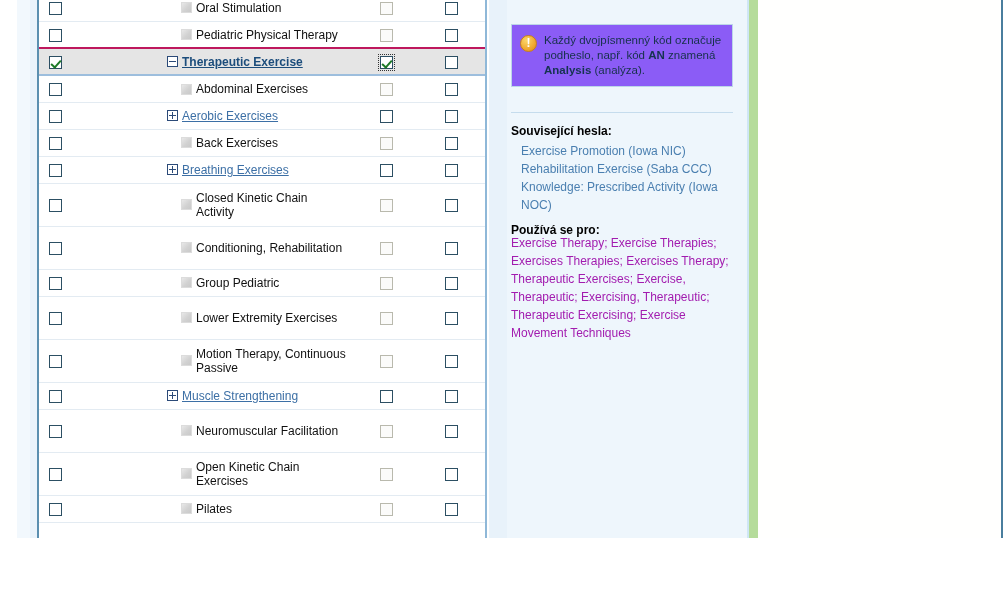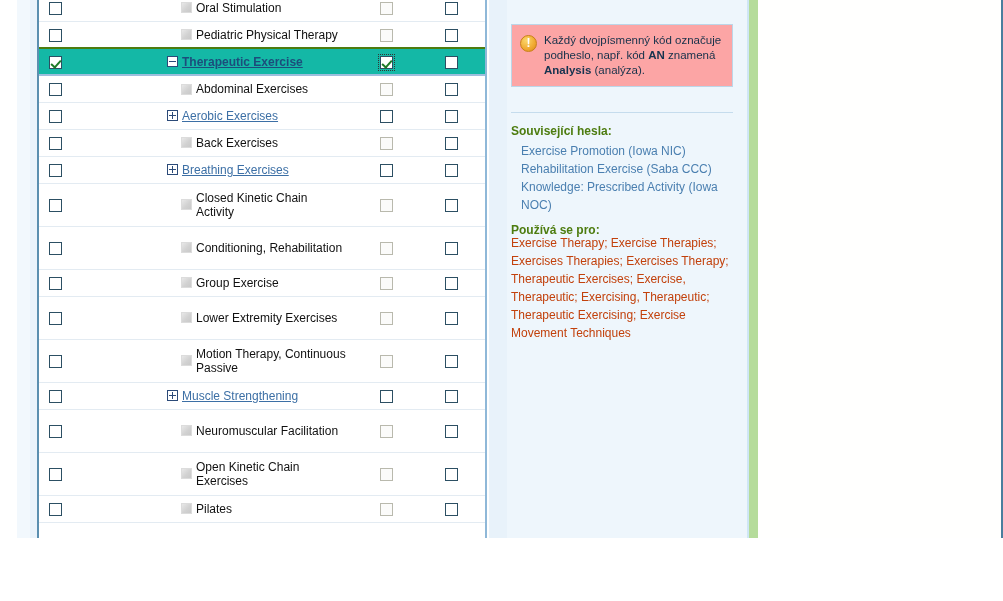--- a/index.html
+++ b/index.html
@@ -174,7 +174,7 @@
     position: absolute;
     left: 4px; top: 24px;
     width: 222px;
-    background: #fca5a5;
+    background: #8b5cf6;
     border: 1px solid #bcd6e8;
     padding: 8px 8px 8px 8px;
     display: flex;

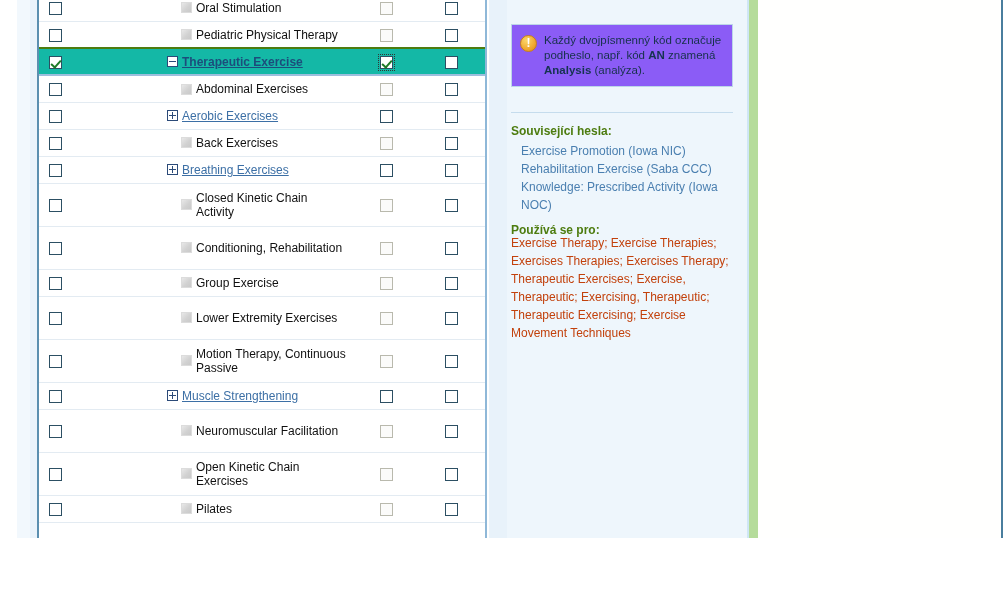--- a/index.html
+++ b/index.html
@@ -60,8 +60,8 @@
   }
   .tree-row.two-line > td { height: 43px; }
   .tree-row.selected > td {
-    background: #14b8a6;
-    border-top: 2px solid #4d7c0f;
+    background: #e5e5e5;
+    border-top: 2px solid #be185d;
     border-bottom: 2px solid #9dbedd;
   }
 

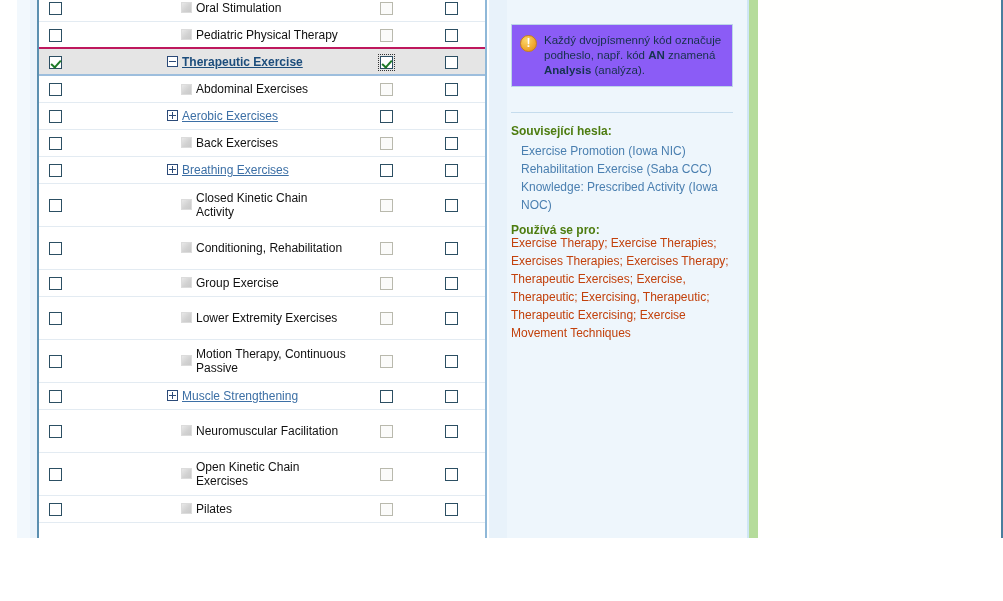--- a/index.html
+++ b/index.html
@@ -220,7 +220,7 @@
     position: absolute;
     font-size: 12px;
     font-weight: bold;
-    color: #4d7c0f;
+    color: #000000;
   }
   .rel-list {
     position: absolute;

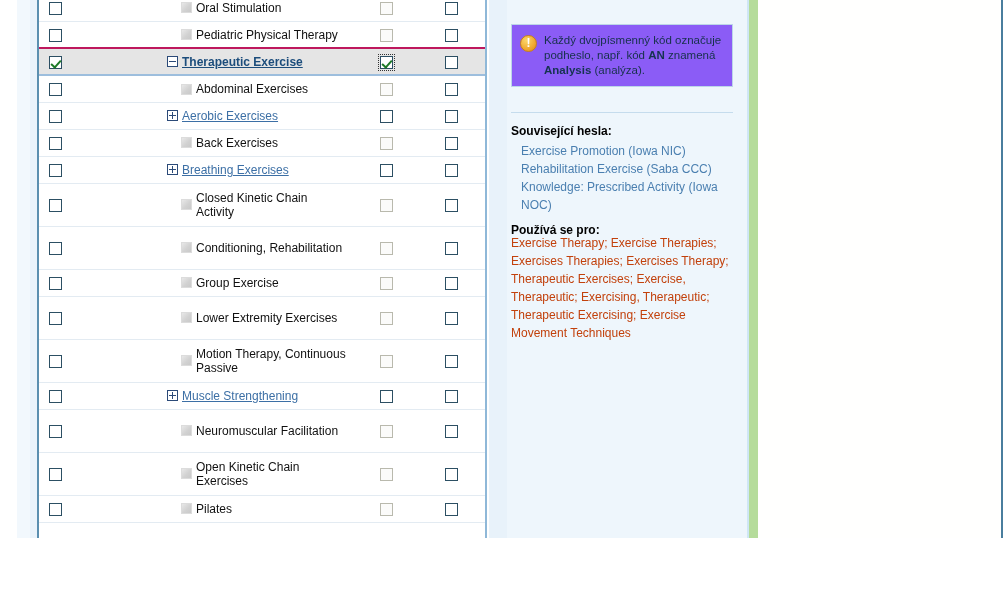--- a/index.html
+++ b/index.html
@@ -240,7 +240,7 @@
     width: 224px;
     font-size: 12px;
     line-height: 18px;
-    color: #c2410c;
+    color: #a21caf;
   }
 
   

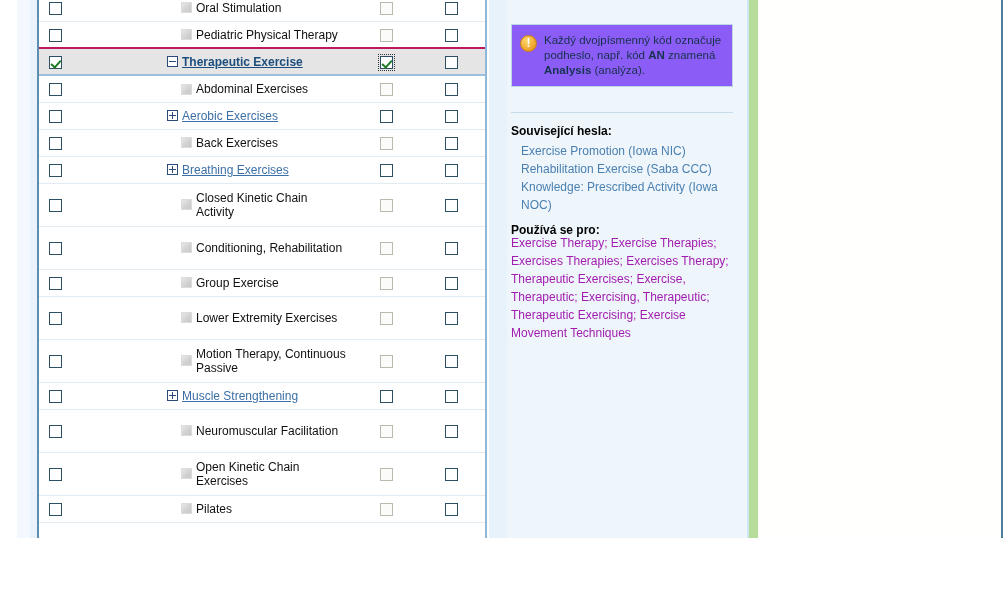--- a/index.html
+++ b/index.html
@@ -376,7 +376,7 @@
             <td class="cell-center"><span class="cb"></span></td>
             <td></td>
             <td>
-              <span class="label-wrap label-indent"><span class="node-icon leaf"></span><span class="label-text plain label-block">Group Exercise</span></span>
+              <span class="label-wrap label-indent"><span class="node-icon leaf"></span><span class="label-text plain label-block">Group Pediatric</span></span>
             </td>
             <td class="cell-center"><span class="cb disabled"></span></td>
             <td class="cell-center"><span class="cb"></span></td>

